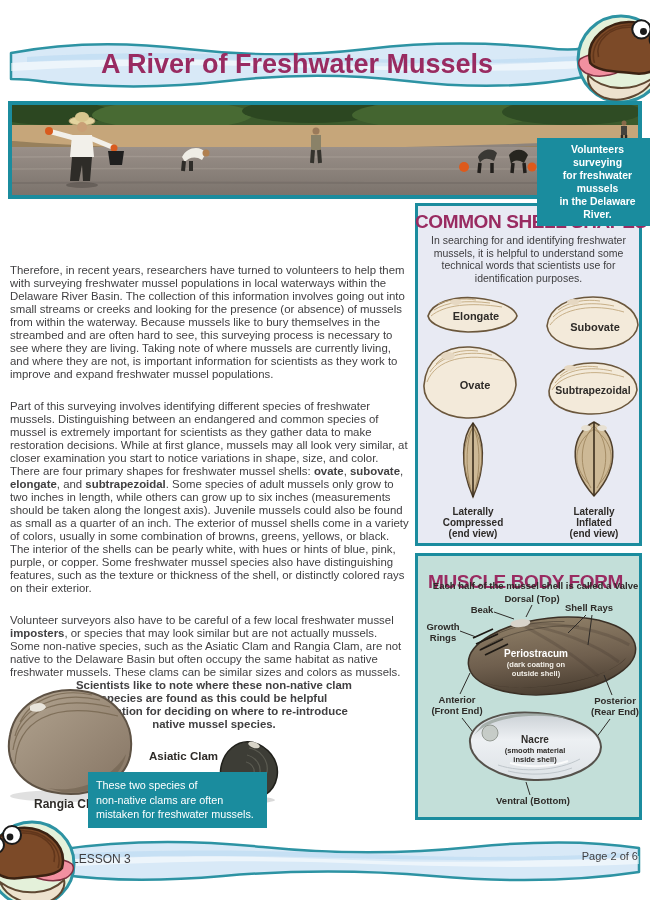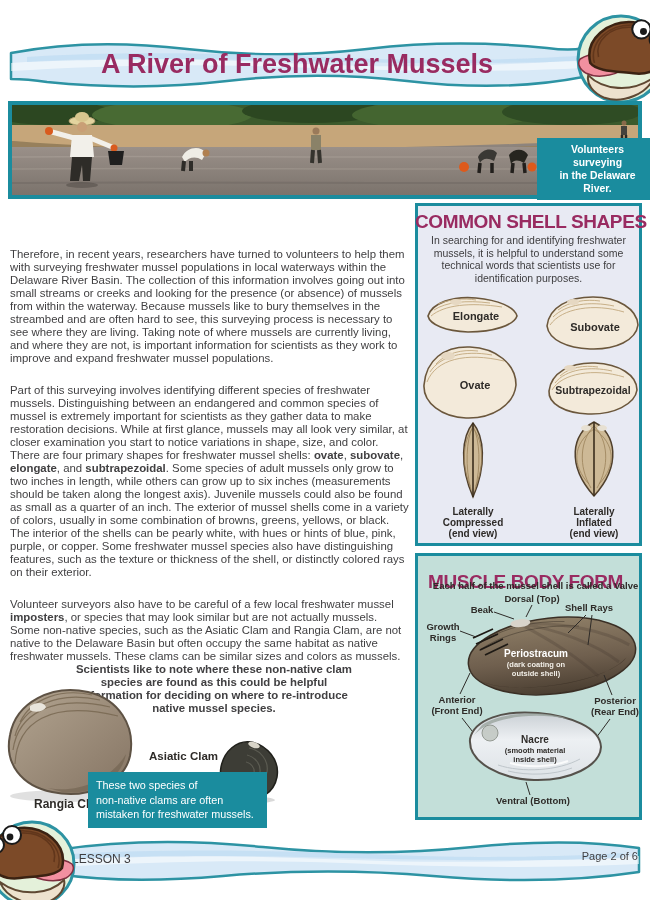--- a/index.html
+++ b/index.html
@@ -158,6 +158,7 @@
 
 <div class="abs photo-caption">
   <div>Volunteers surveying</div>
+  <div>for freshwater mussels</div>
   <div>in the Delaware River.</div>
 </div>
 

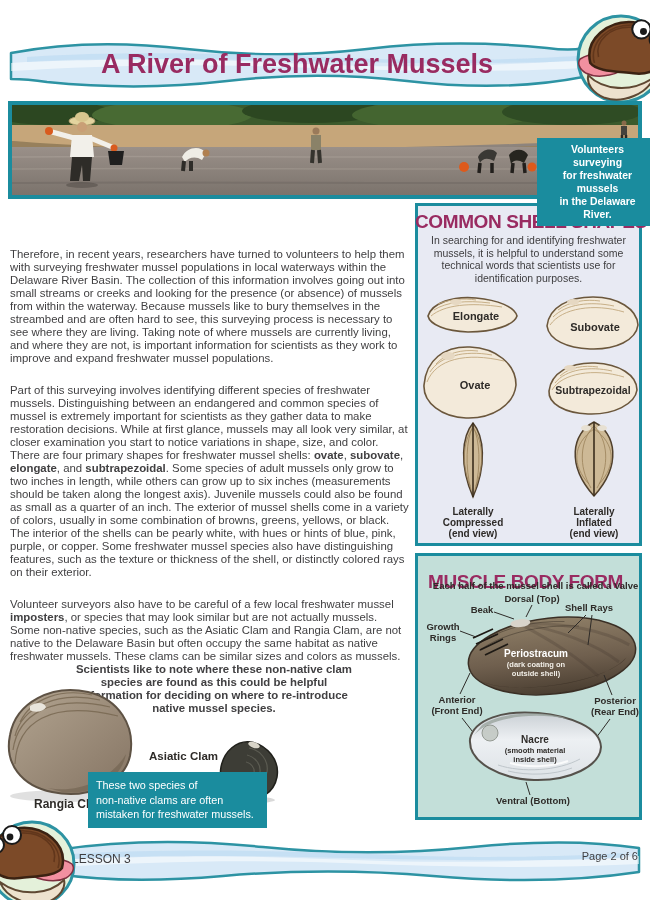--- a/index.html
+++ b/index.html
@@ -27,7 +27,7 @@
   }
   
   .article{left:10px;top:248px;width:400px;font-size:11.4px;line-height:13px;color:#414042;}
-  .article p{margin:0 0 19px 0;}
+  .article p{margin:16px 0 19px 0;}
   .article .b{font-weight:bold;}
   .p3-wrap{margin:0 0 0 58px;width:292px;text-align:center;font-weight:bold;}
   

